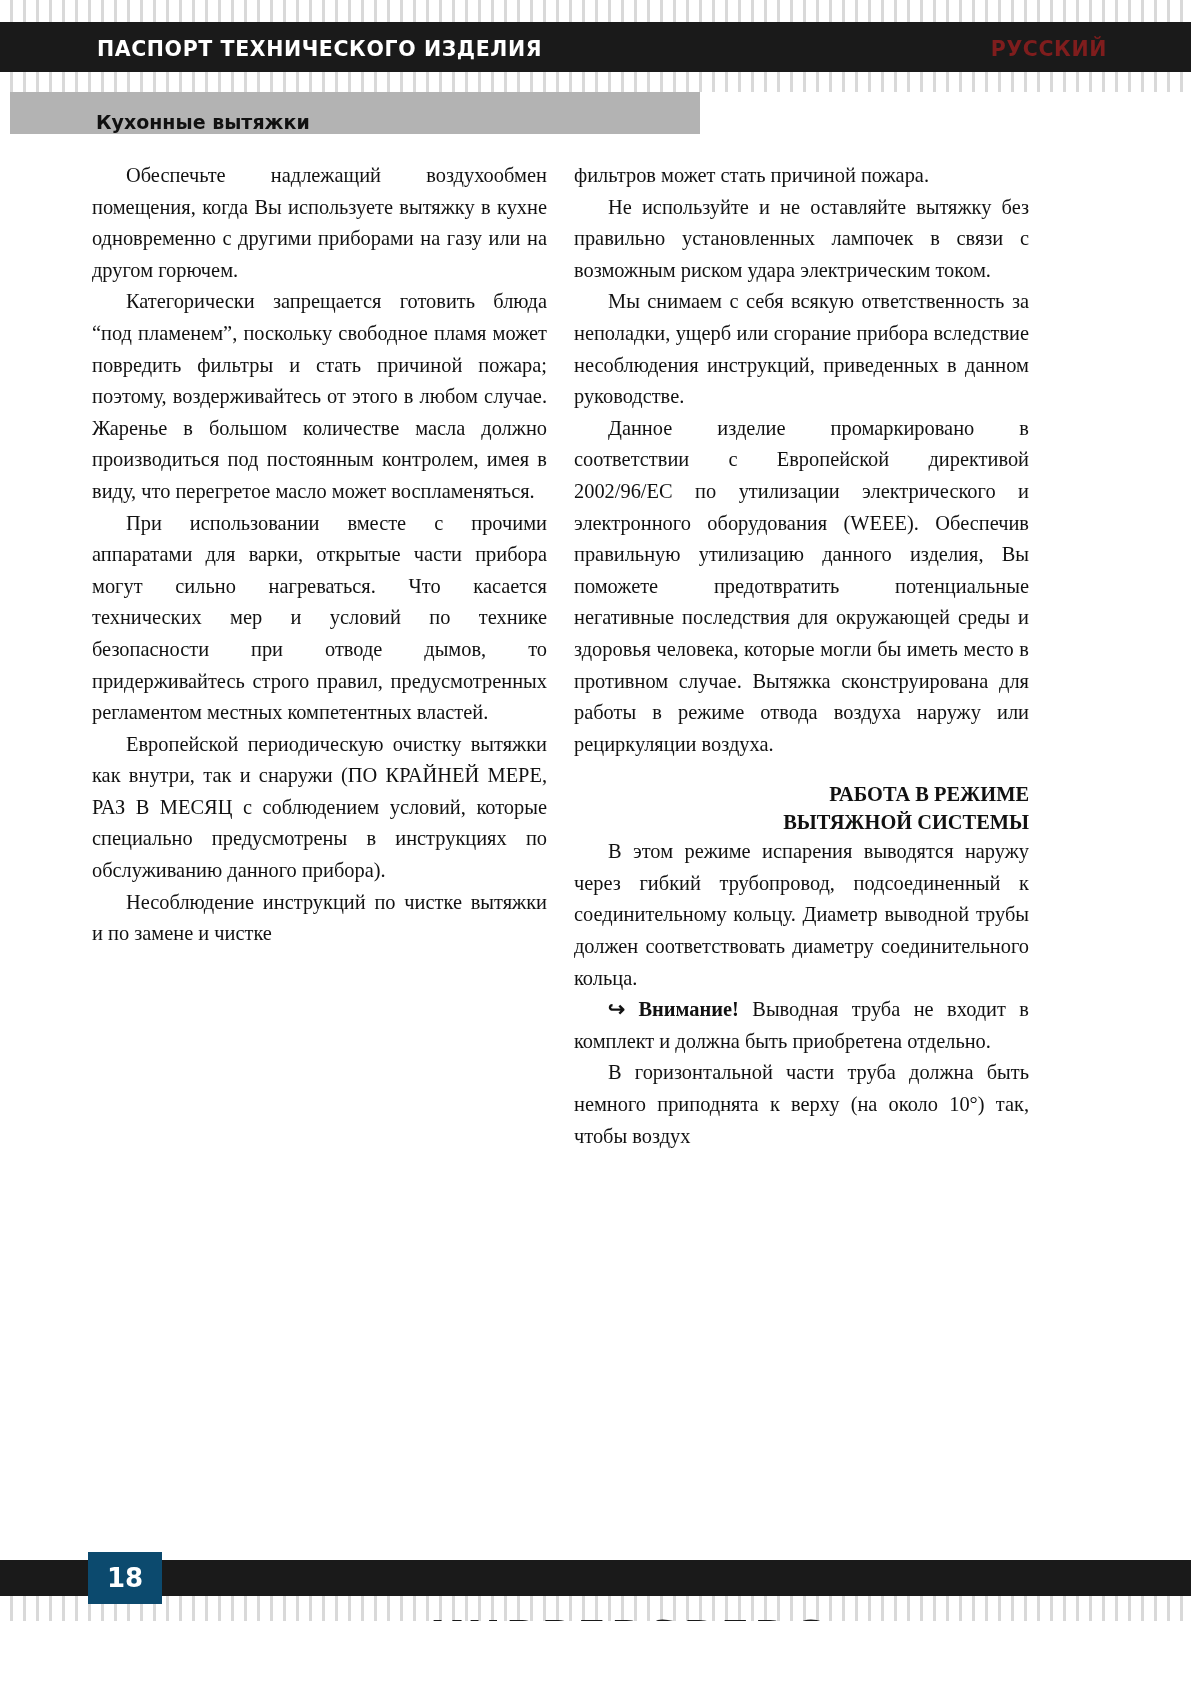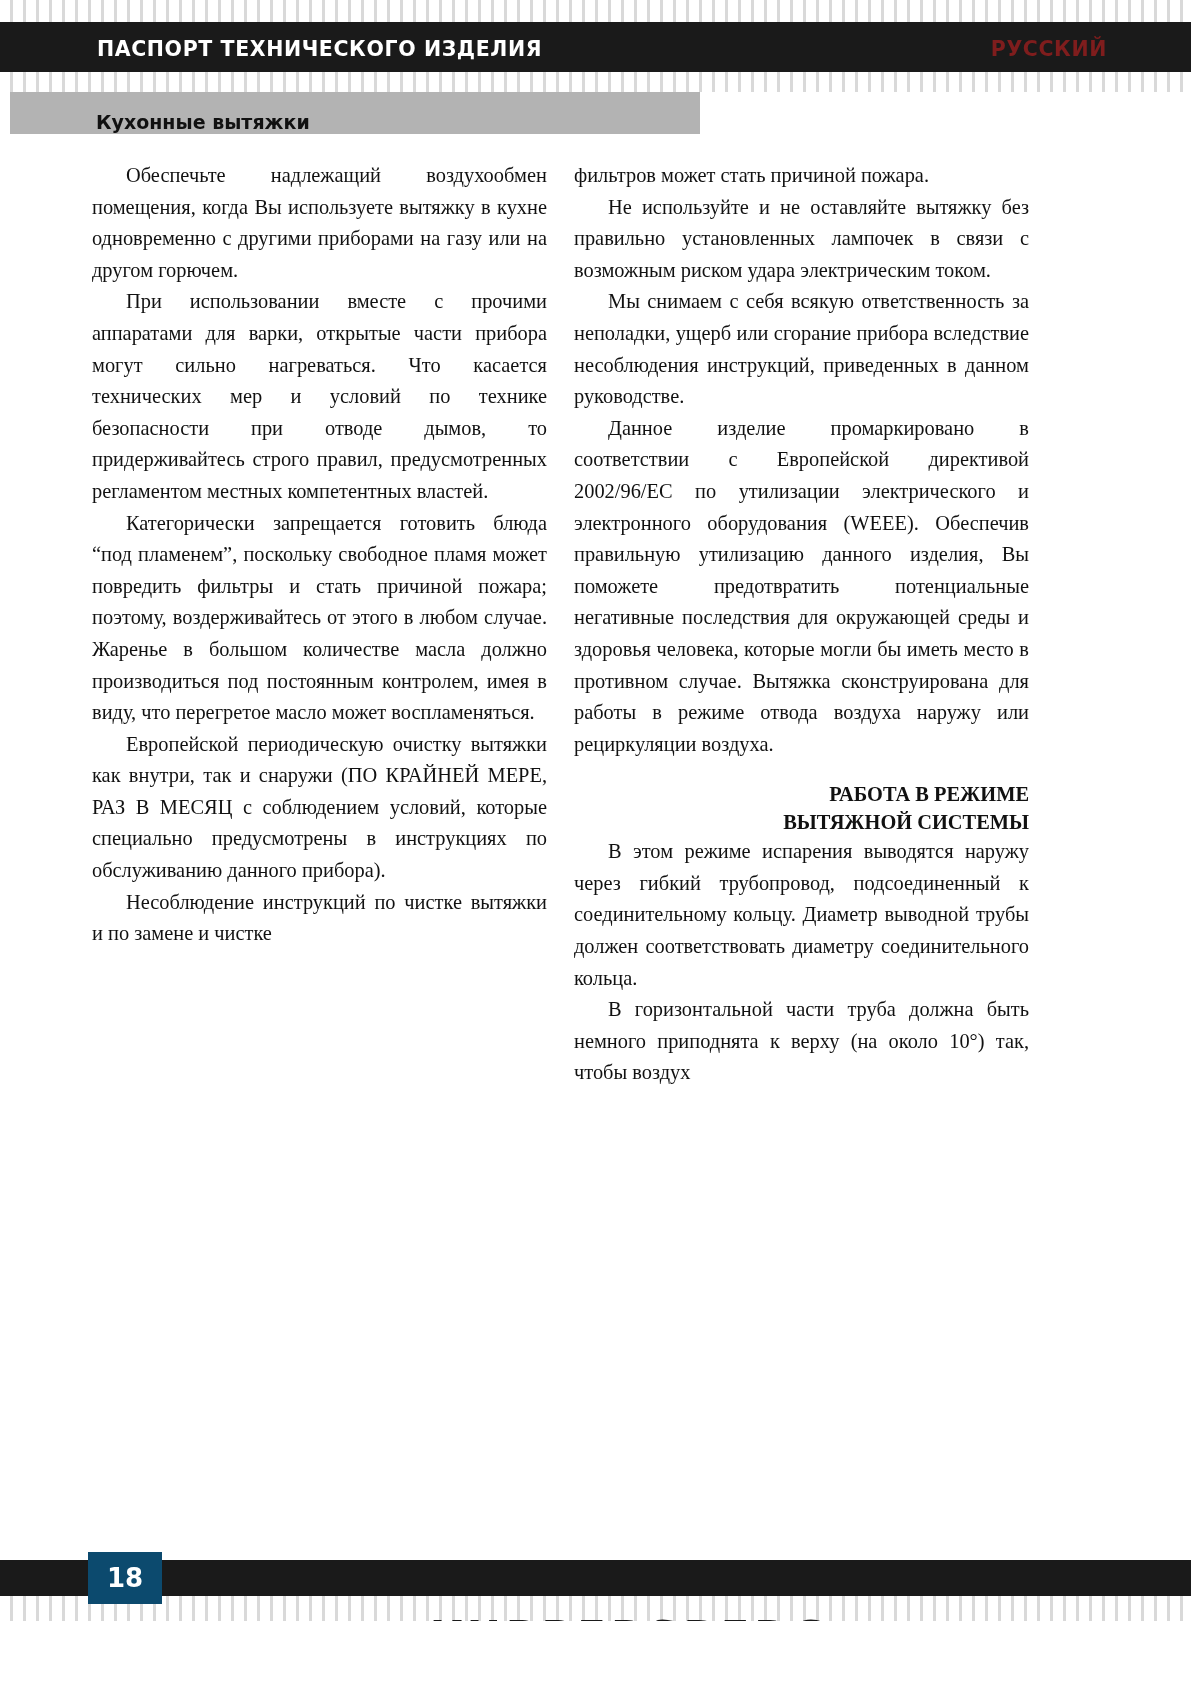--- a/index.html
+++ b/index.html
@@ -179,8 +179,8 @@
 
     <div class="col col-left">
       <p>Обеспечьте надлежащий воздухообмен помещения, когда Вы используете вытяжку в кухне одновременно с другими приборами на газу или на другом горючем.</p>
+      <p>Категорически запрещается готовить блюда “под пламенем”, поскольку свободное пламя может повредить фильтры и стать причиной пожара; поэтому, воздерживайтесь от этого в любом случае. Жаренье в большом количестве масла должно производиться под постоянным контролем, имея в виду, что перегретое масло может воспламеняться.</p>
       <p>При использовании вместе с прочими аппаратами для варки, открытые части прибора могут сильно нагреваться. Что касается технических мер и условий по технике безопасности при отводе дымов, то придерживайтесь строго правил, предусмотренных регламентом местных компетентных властей.</p>
-      <p>Категорически запрещается готовить блюда “под пламенем”, поскольку свободное пламя может повредить фильтры и стать причиной пожара; поэтому, воздерживайтесь от этого в любом случае. Жаренье в большом количестве масла должно производиться под постоянным контролем, имея в виду, что перегретое масло может воспламеняться.</p>
       <p>Европейской периодическую очистку вытяжки как внутри, так и снаружи (ПО КРАЙНЕЙ МЕРЕ, РАЗ В МЕСЯЦ с соблюдением условий, которые специально предусмотрены в инструкциях по обслуживанию данного прибора).</p>
       <p>Несоблюдение инструкций по чистке вытяжки и по замене и чистке</p>
     </div>

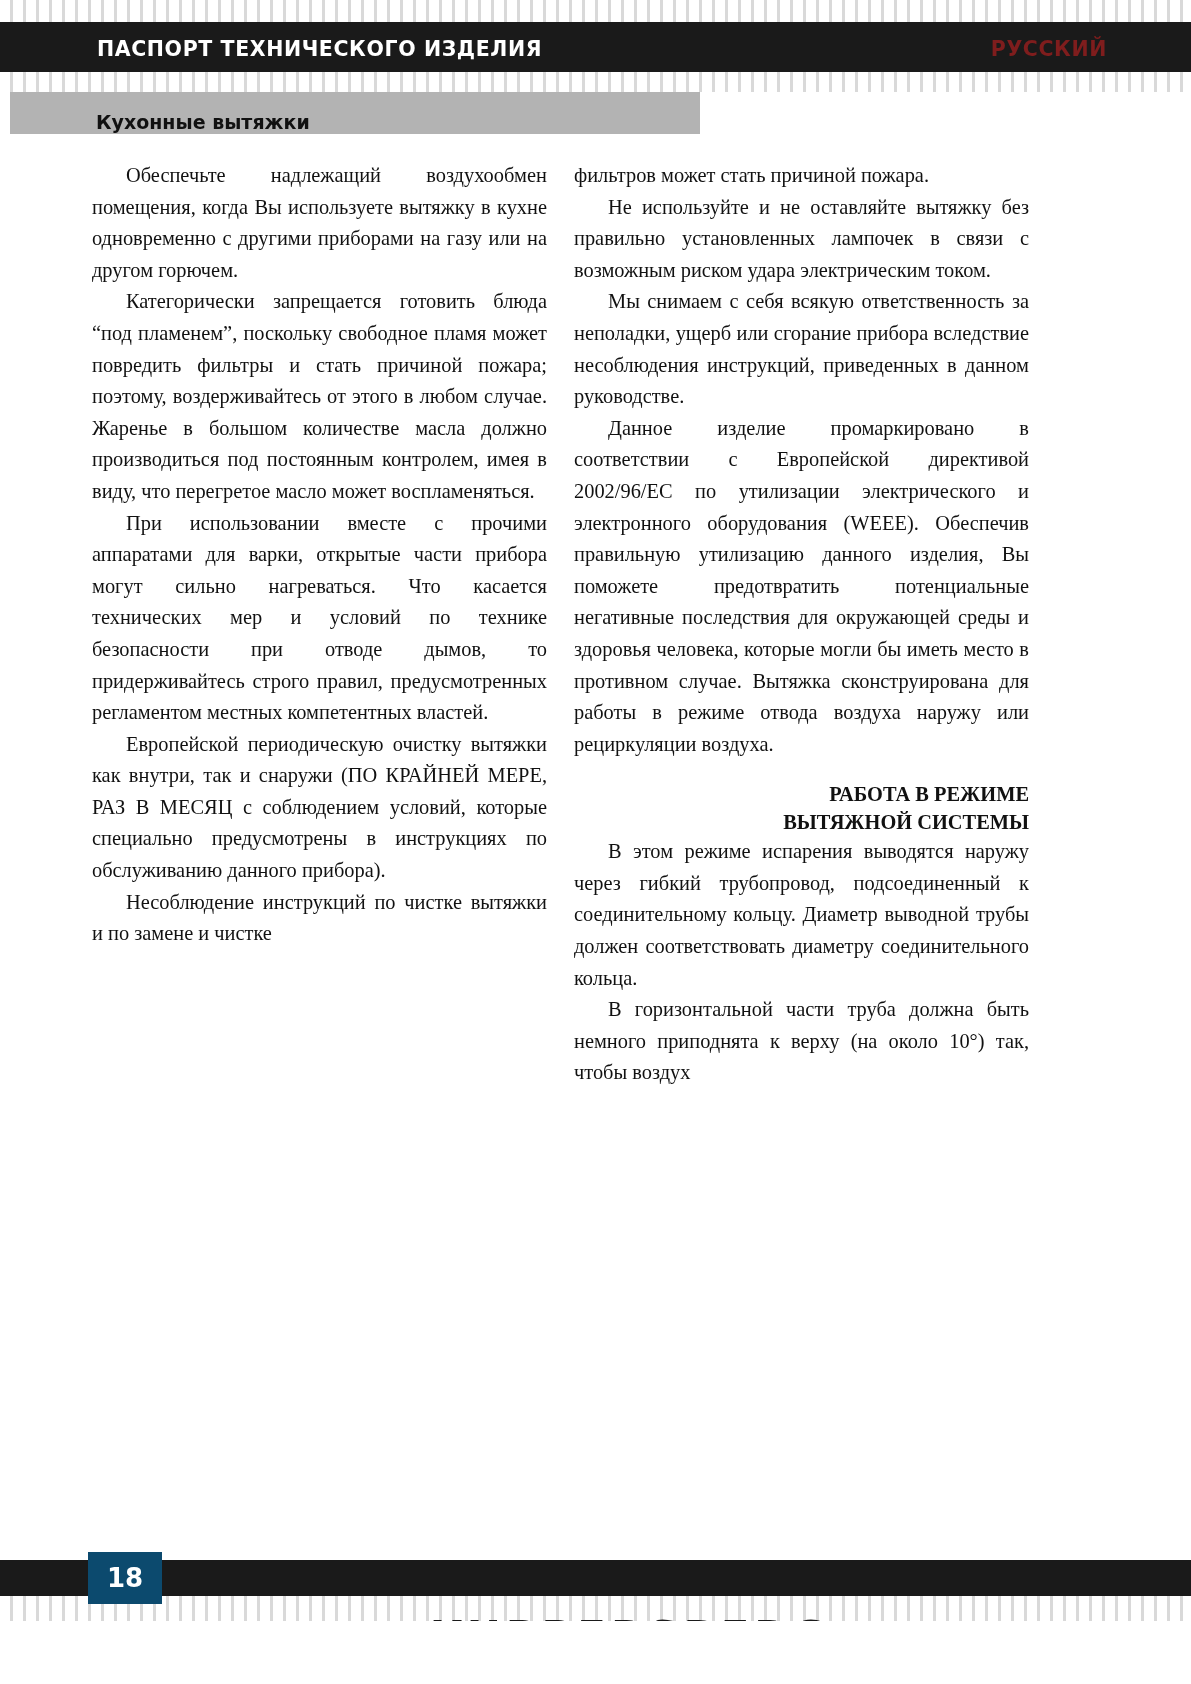--- a/index.html
+++ b/index.html
@@ -196,6 +196,10 @@
 
       <p>В этом режиме испарения выводятся наружу через гибкий трубопровод, подсоединенный к соединительному кольцу. Диаметр выводной трубы должен соответствовать диаметру соединительного кольца.</p>
 
+      <p>
+        <span class="attn-marker">↪</span>
+        <span class="attn-word">Внимание!</span><span> Выводная труба не входит в комплект и должна быть приобретена отдельно.</span>
+      </p>
 
       <p>В горизонтальной части труба должна быть немного приподнята к верху (на около 10°) так, чтобы воздух</p>
     </div>

